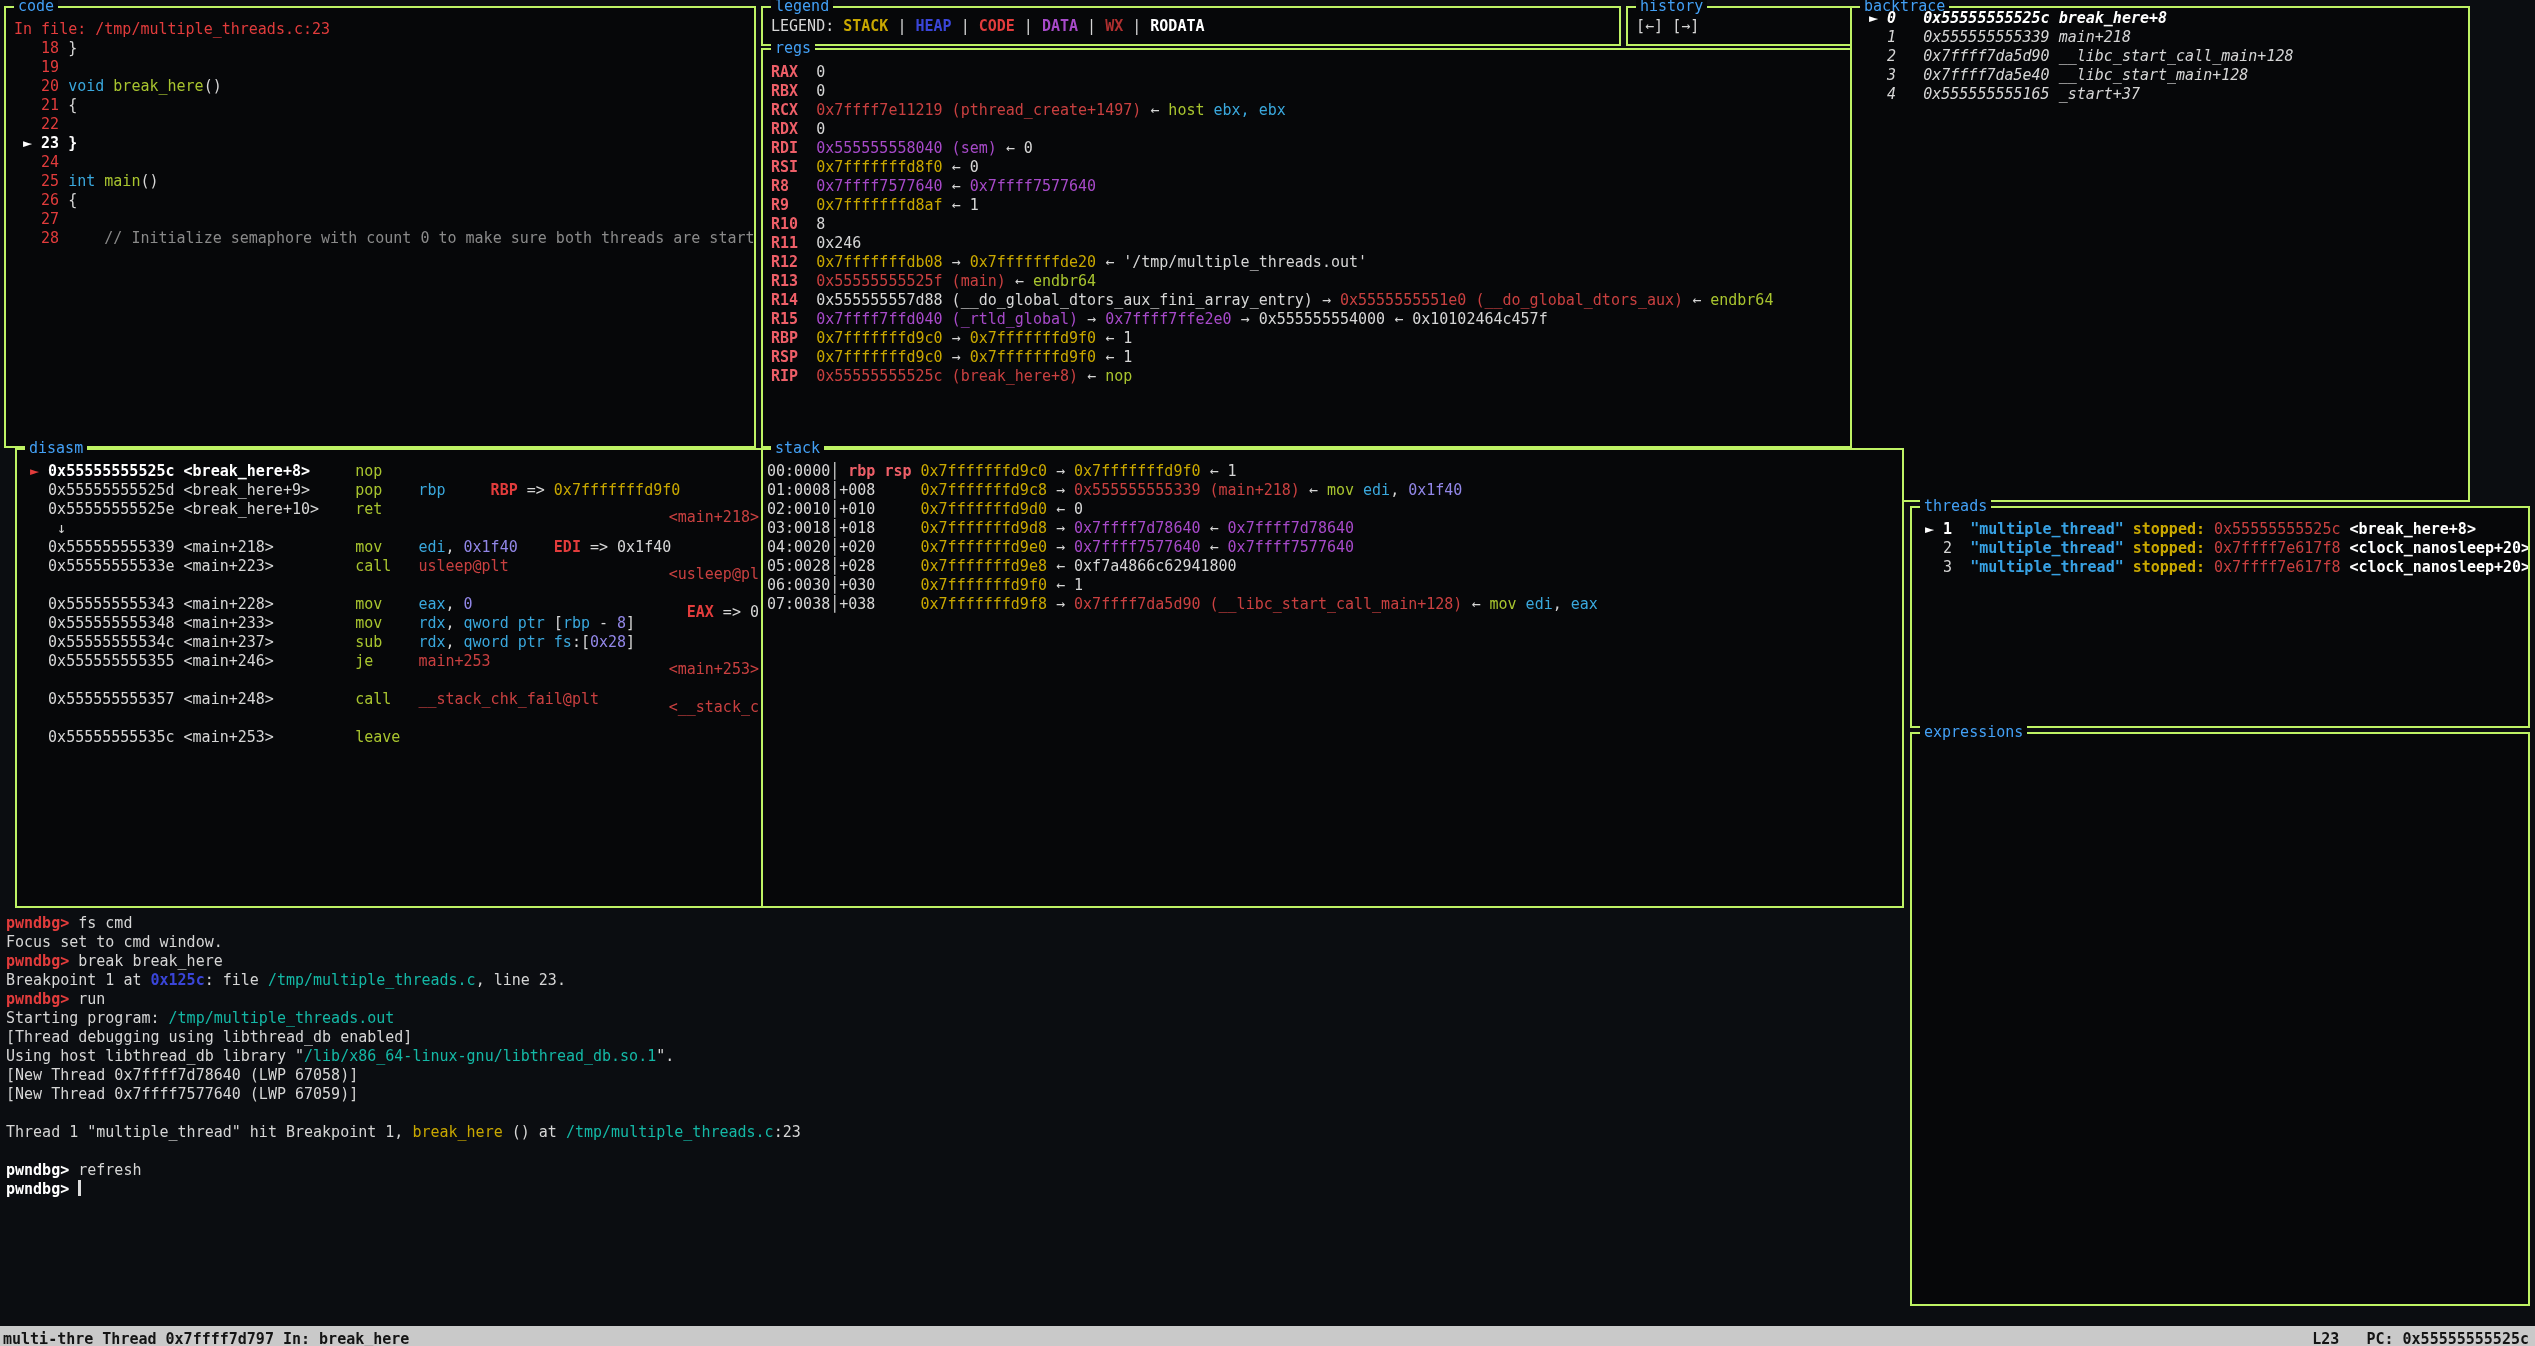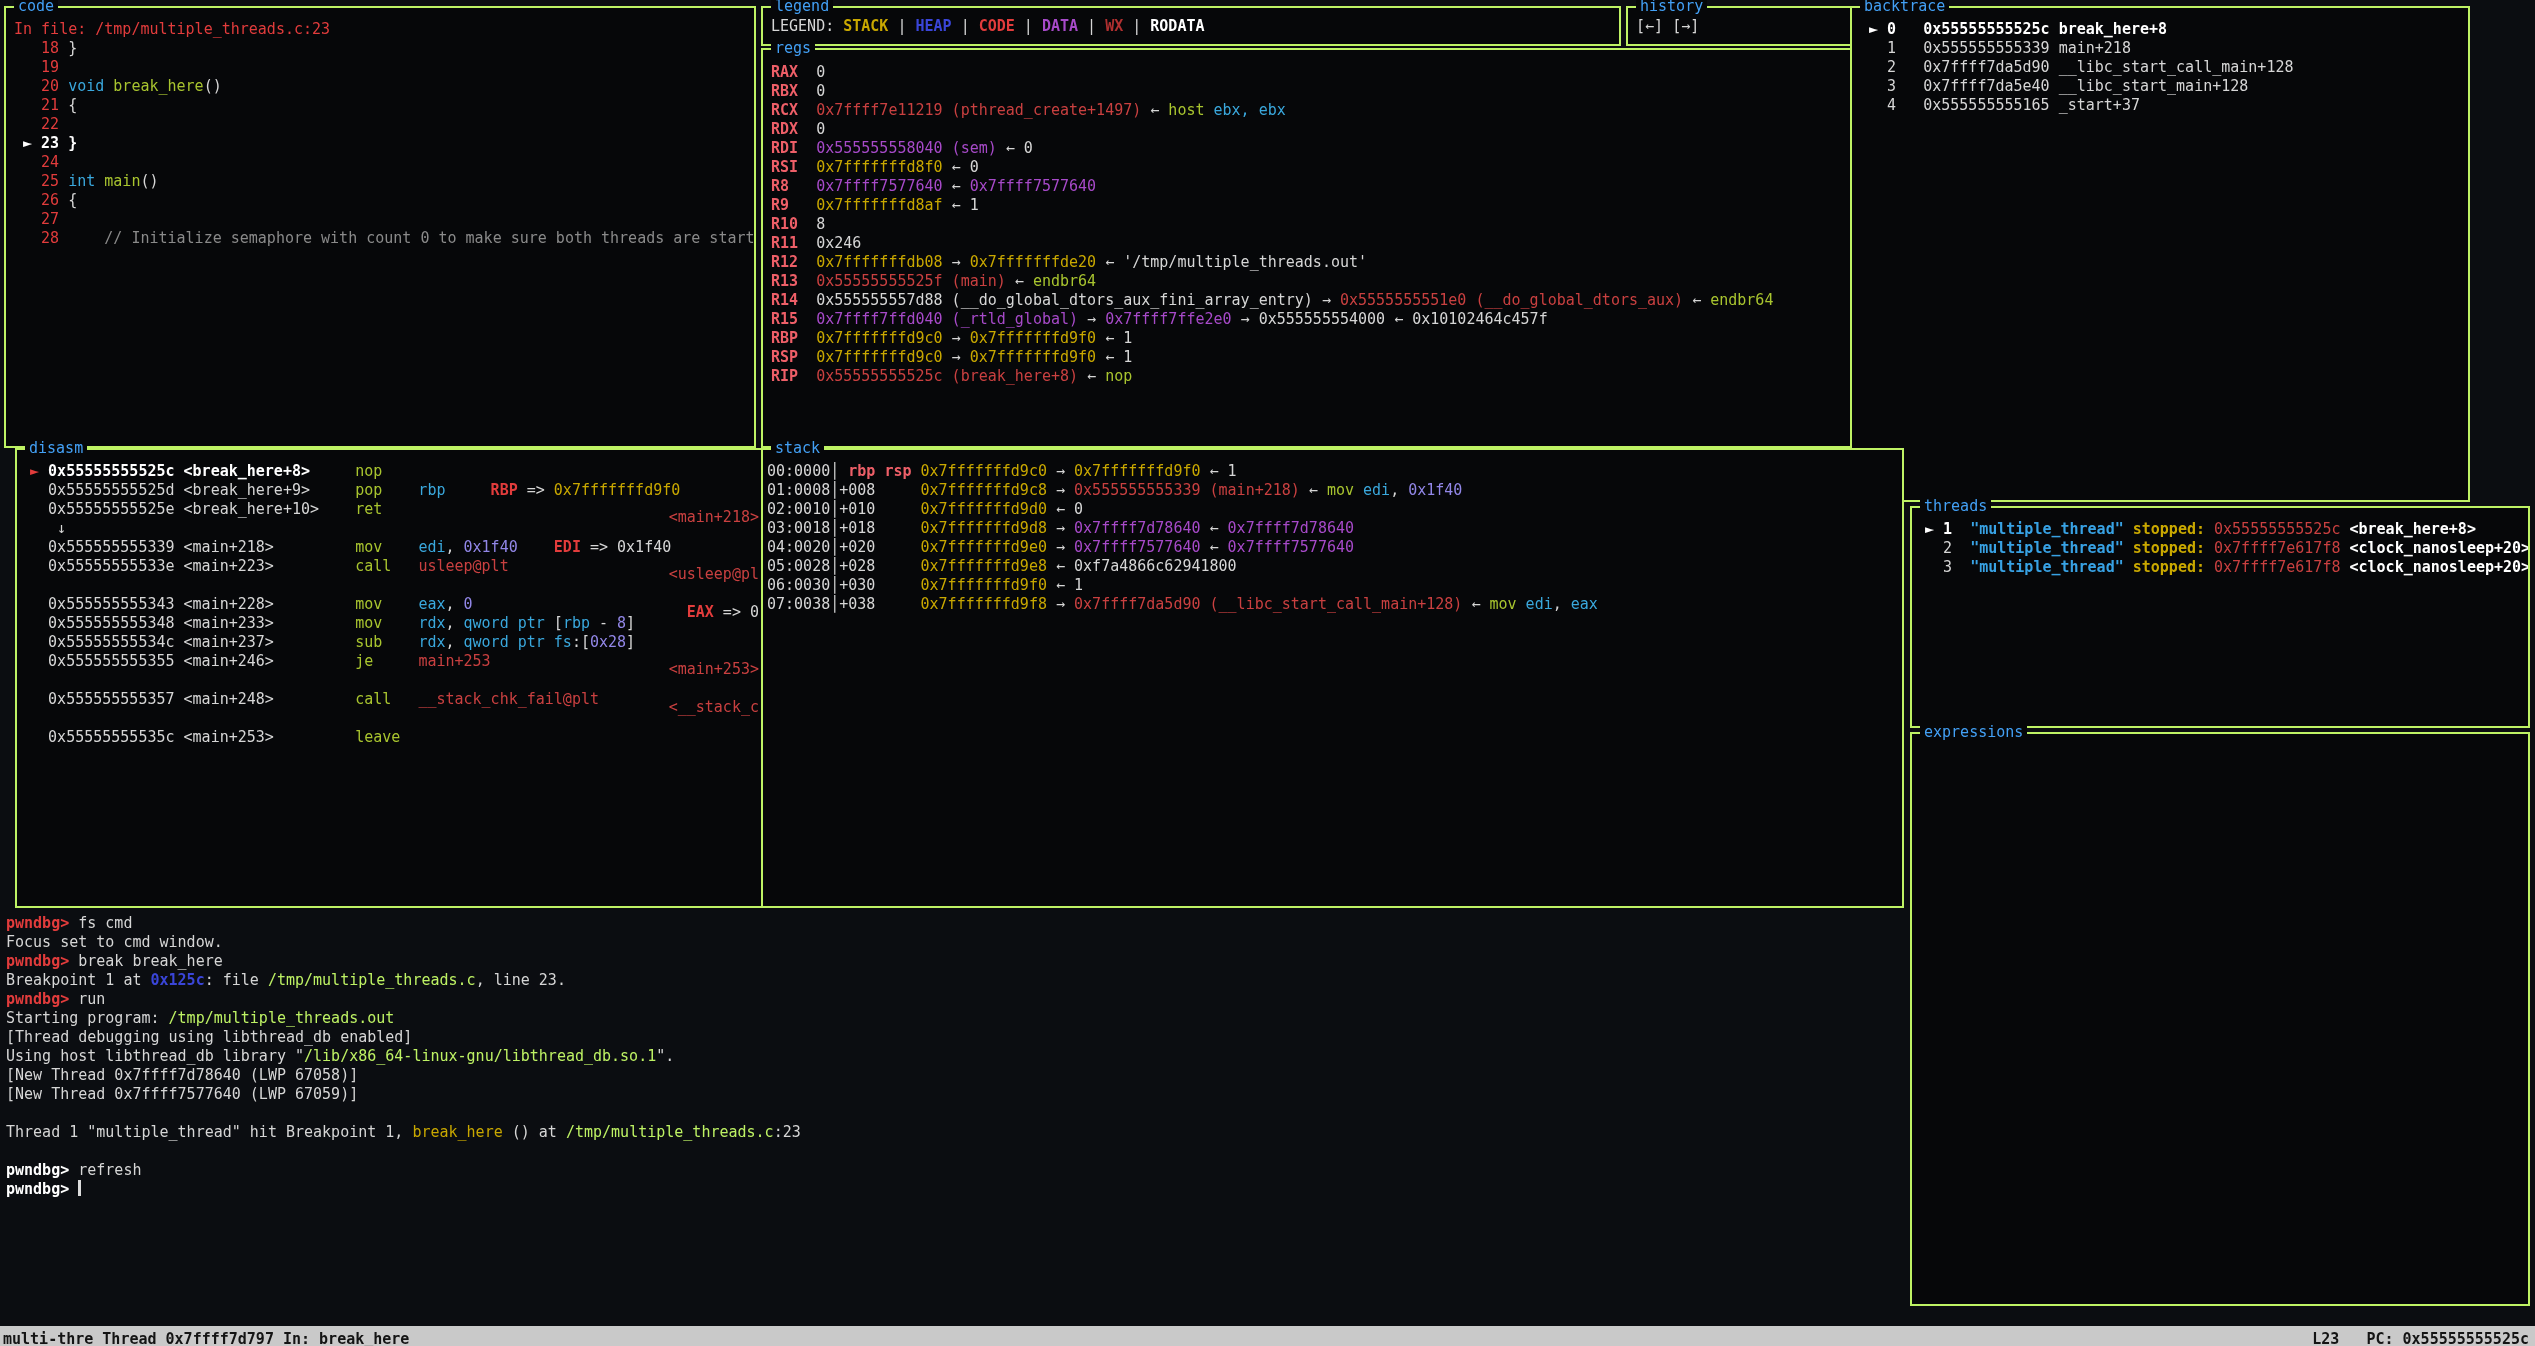--- a/index.html
+++ b/index.html
@@ -97,7 +97,7 @@
 
 <div class="panel" style="left:1850px;top:6px;width:620px;height:496px;">
   <span class="ptitle">backtrace</span>
-  <div class="pcontent" style="padding-top:12px;">
+  <div class="pcontent" style="padding-top:1px;font-style:italic;">
       <div class="ln"><span class="wb"> ► 0   0x55555555525c break_here+8</span></div>
       <div class="ln"><span class="w">   1   0x555555555339 main+218</span></div>
       <div class="ln"><span class="w">   2   0x7ffff7da5d90 __libc_start_call_main+128</span></div>

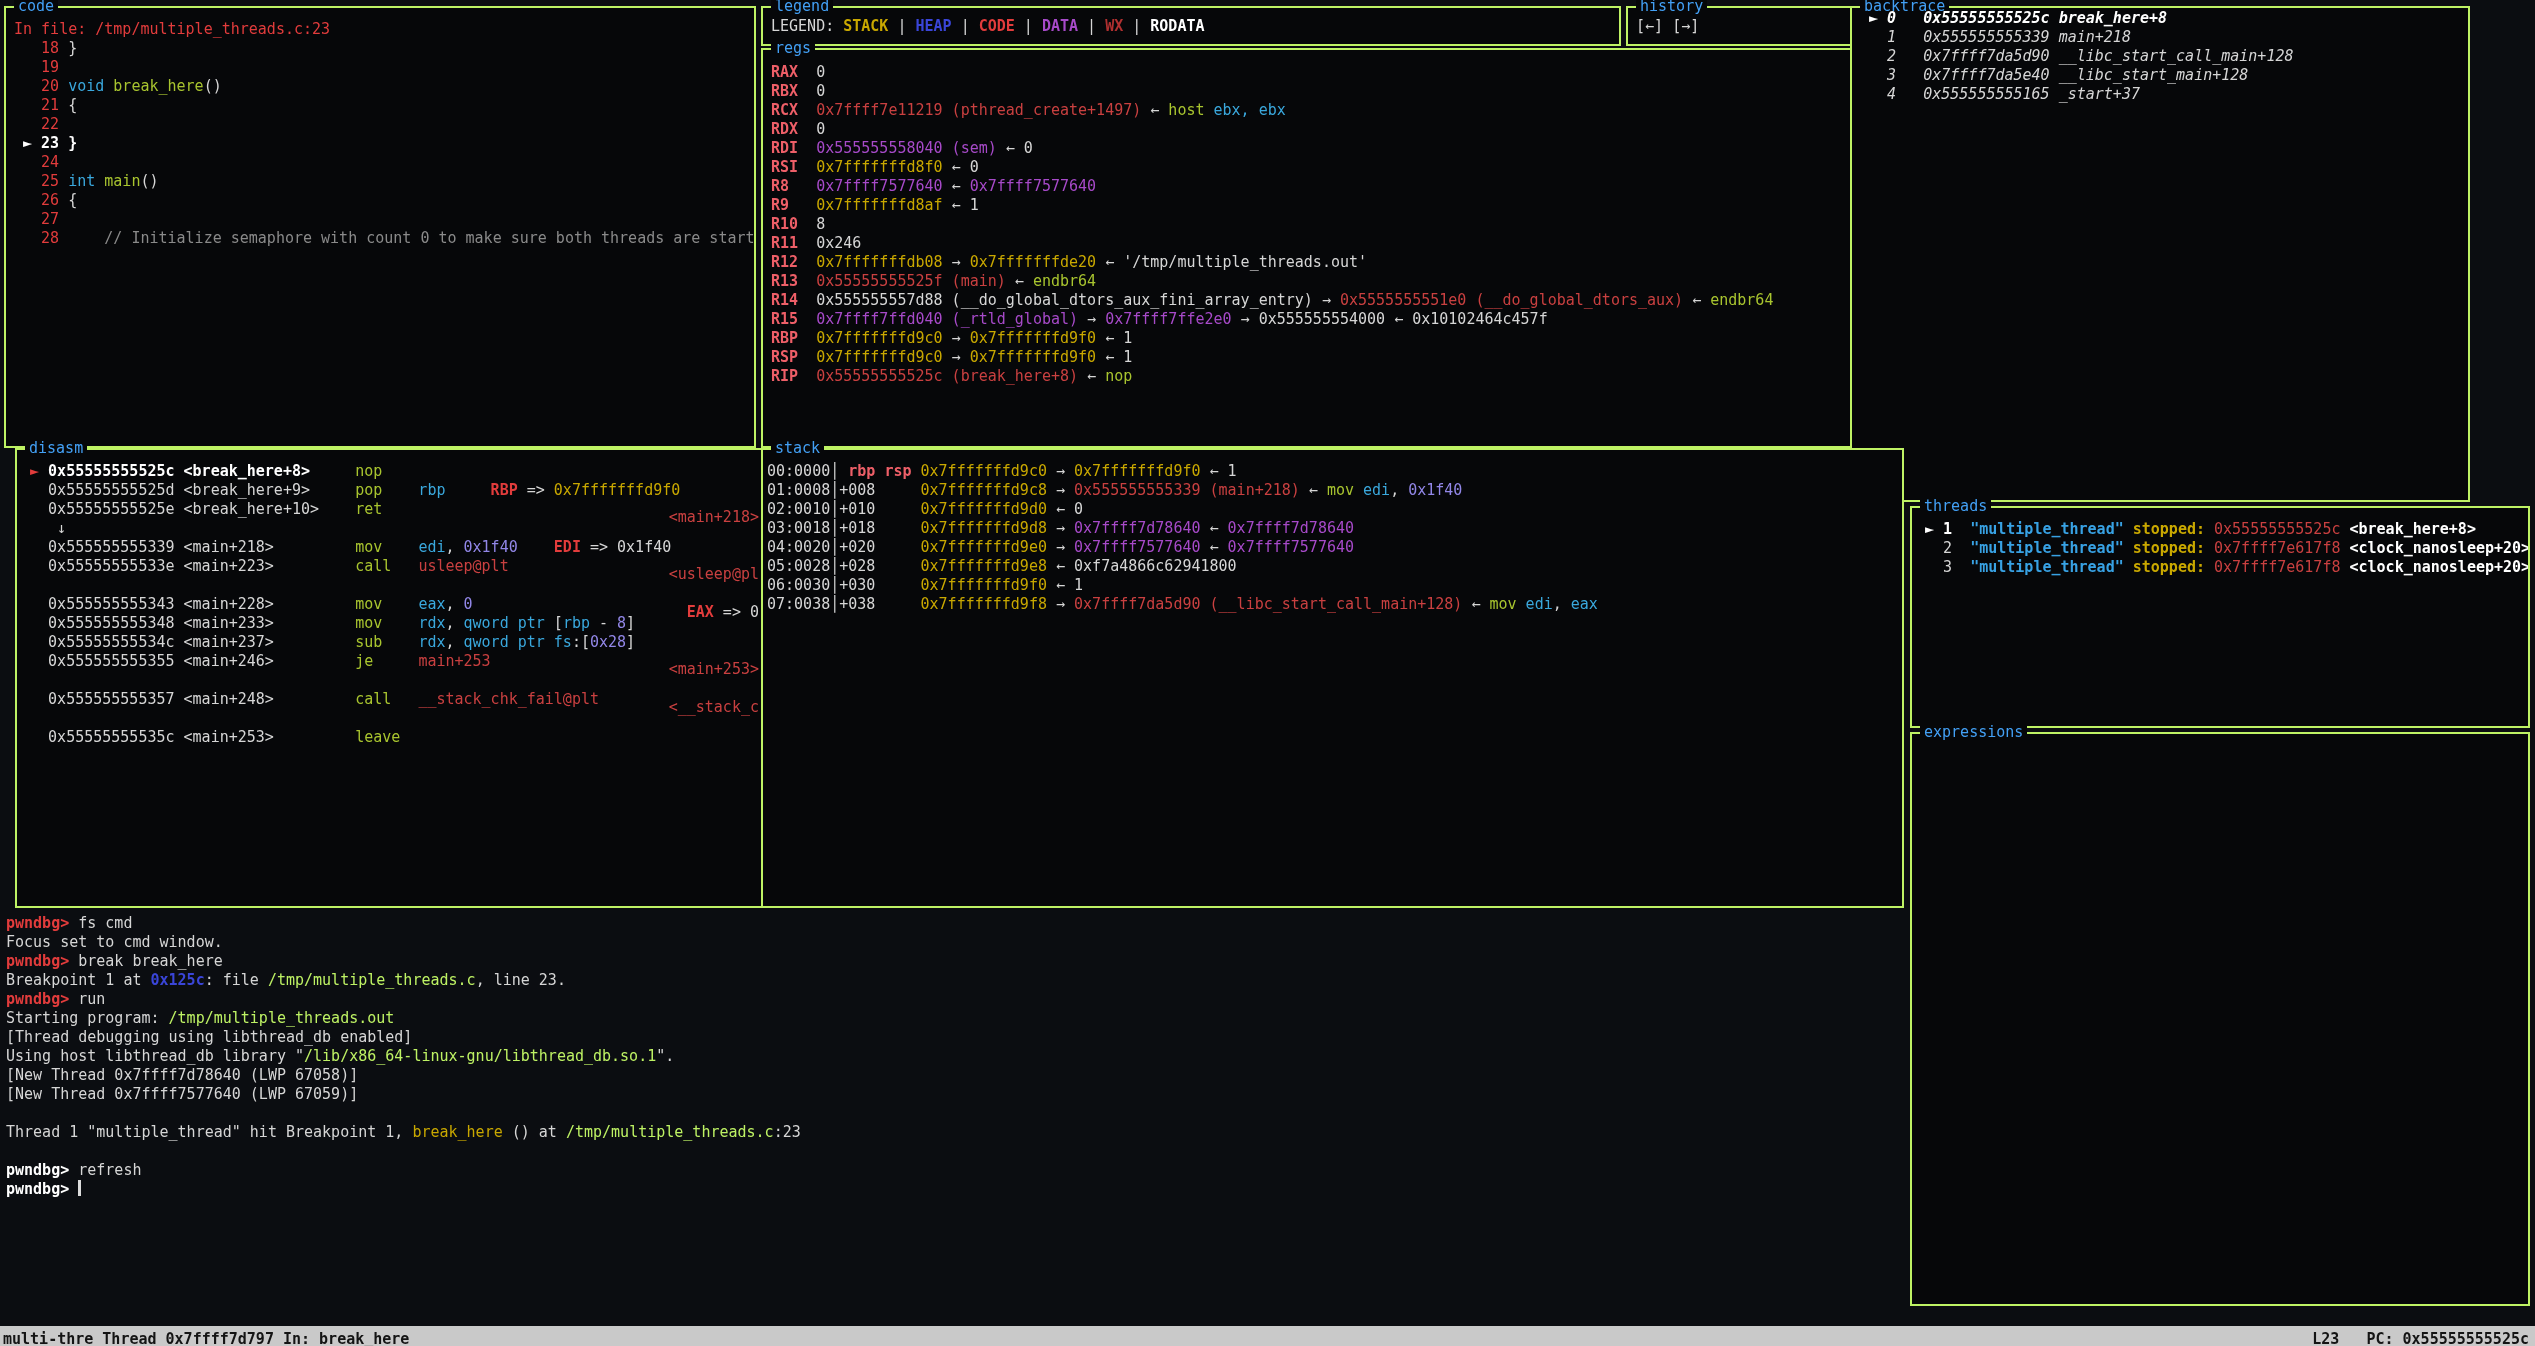--- a/index.html
+++ b/index.html
@@ -26,7 +26,7 @@
   .lime{color:#a8c42f}
   .blue{color:#3a45d8;font-weight:700}
   .sky{color:#38a2e4;font-weight:700}
-  .grn{color:#bef264}
+  .grn{color:#14b8a6}
   .cmt{color:#8a8a8a}
   .wx{color:#b03030;font-weight:700}
   .cursor{display:inline-block;width:3px;height:16px;background:#dcdcdc;vertical-align:-2px;}

